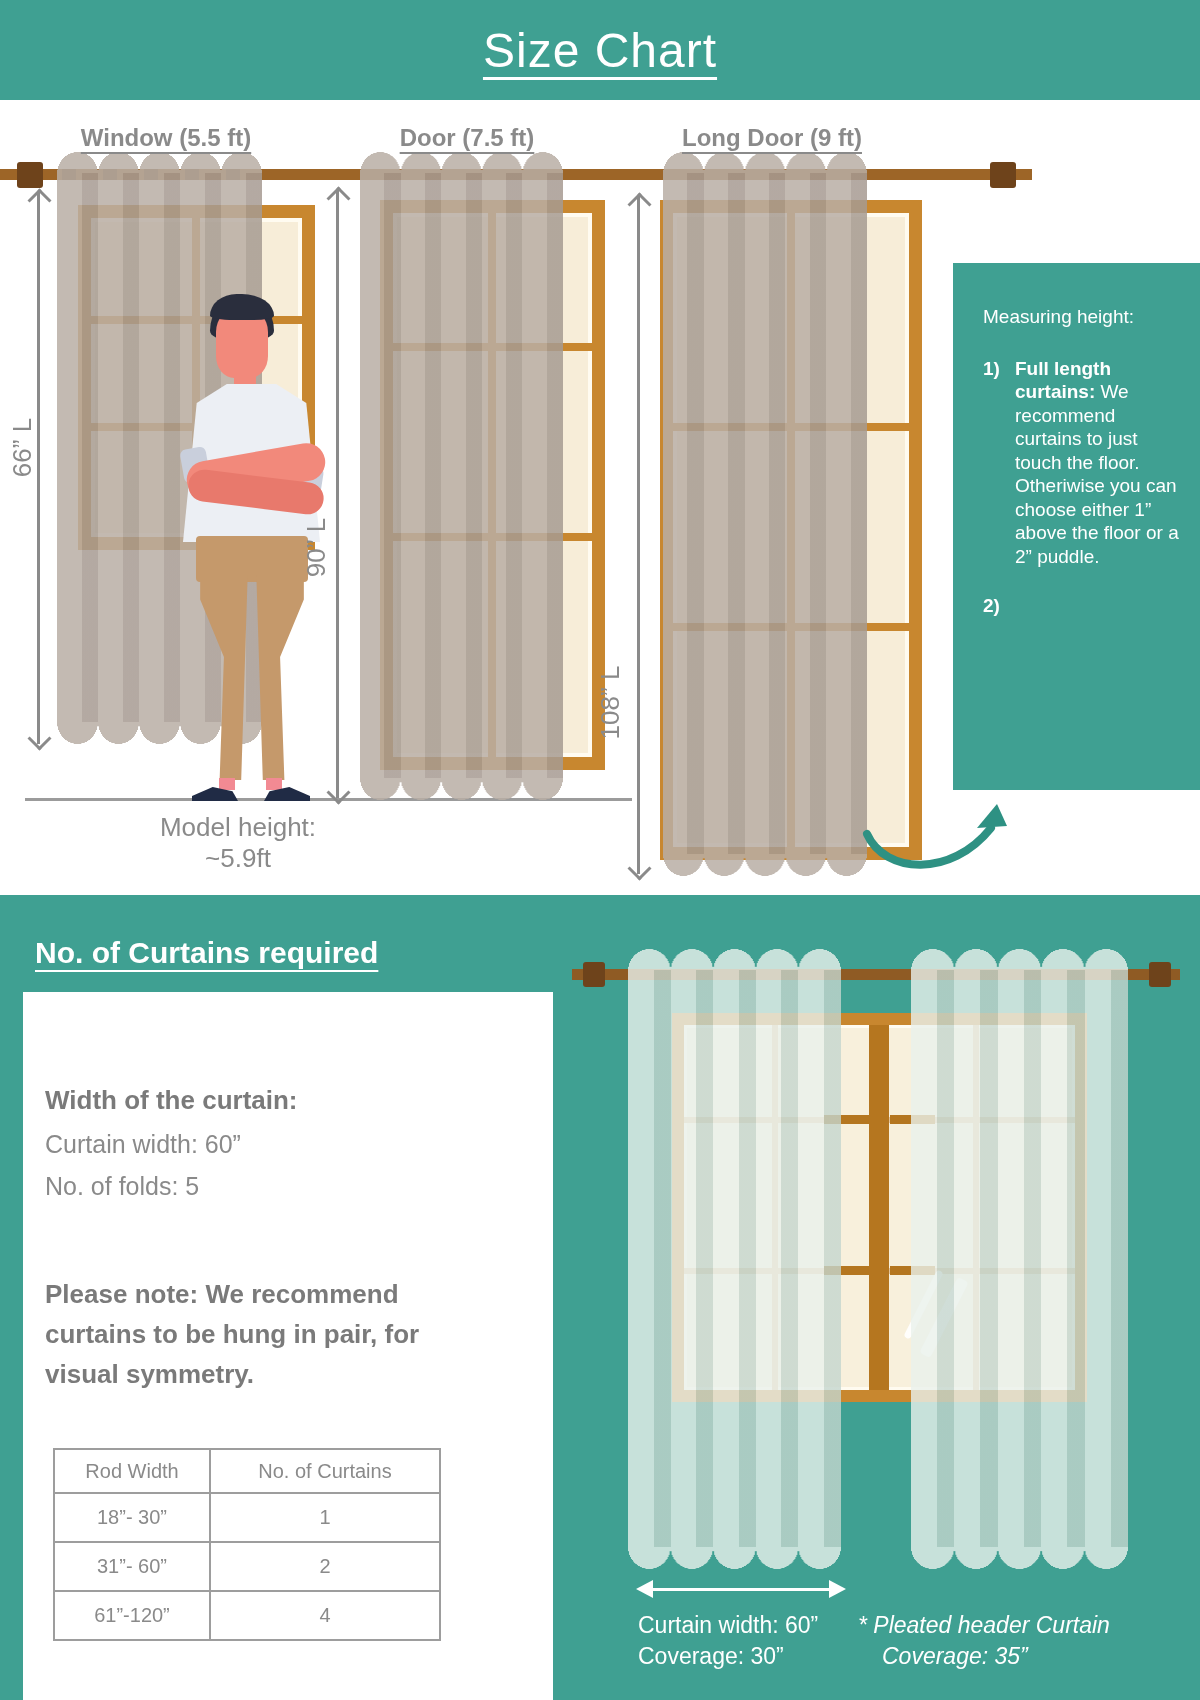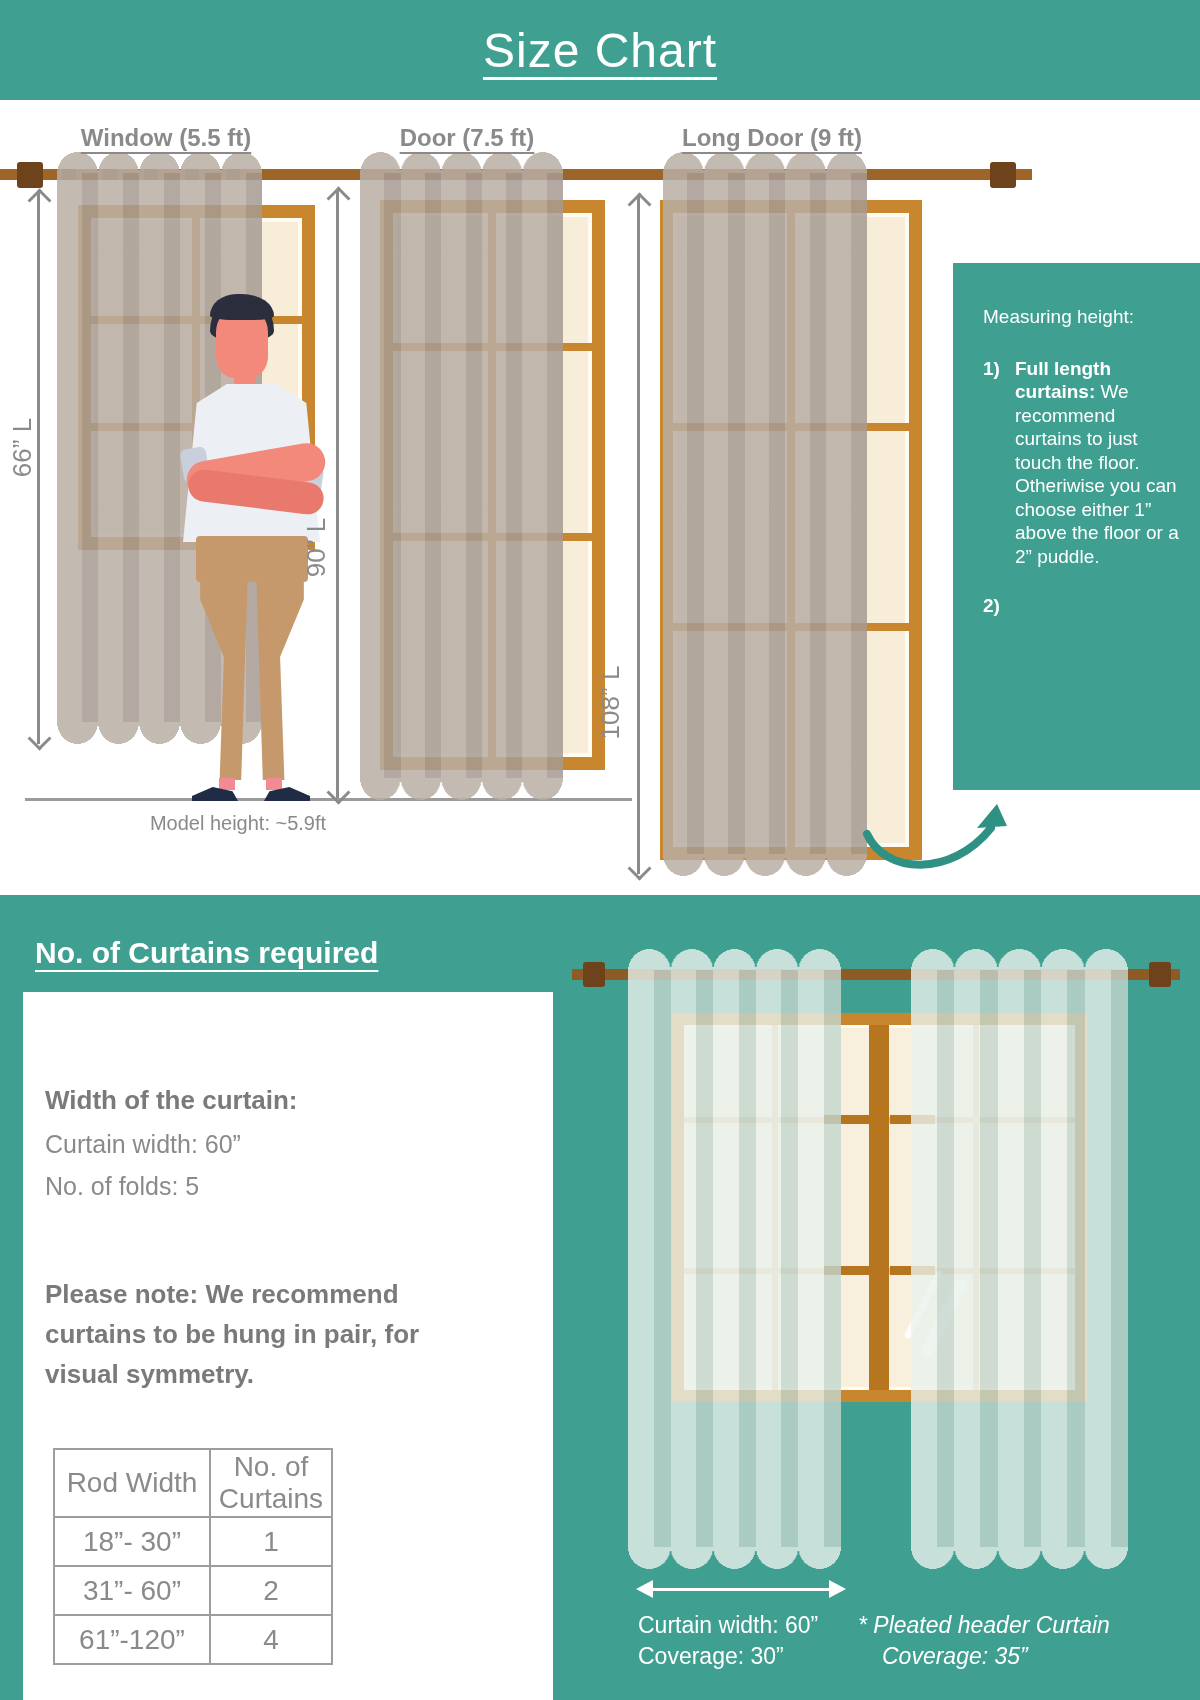--- a/index.html
+++ b/index.html
@@ -173,7 +173,7 @@
     <div style="left:84px;top:497px;width:46px;height:14px;background:#202B45;clip-path:polygon(0 100%,100% 100%,100% 65%,55% 0,12% 30%);"></div>
   </div>
 
-  <div class="gtxt" style="left:128px;top:812px;width:220px;text-align:center;font-size:20px;">Model height: ~5.9ft</div>
+  <div class="gtxt" style="left:128px;top:812px;width:220px;text-align:center;font-size:26px;">Model height: ~5.9ft</div>
 
   <div class="vline" style="left:37px;top:192px;height:552px;"></div>
   <div class="chev" style="left:31px;top:192px;transform:rotate(45deg);"></div>

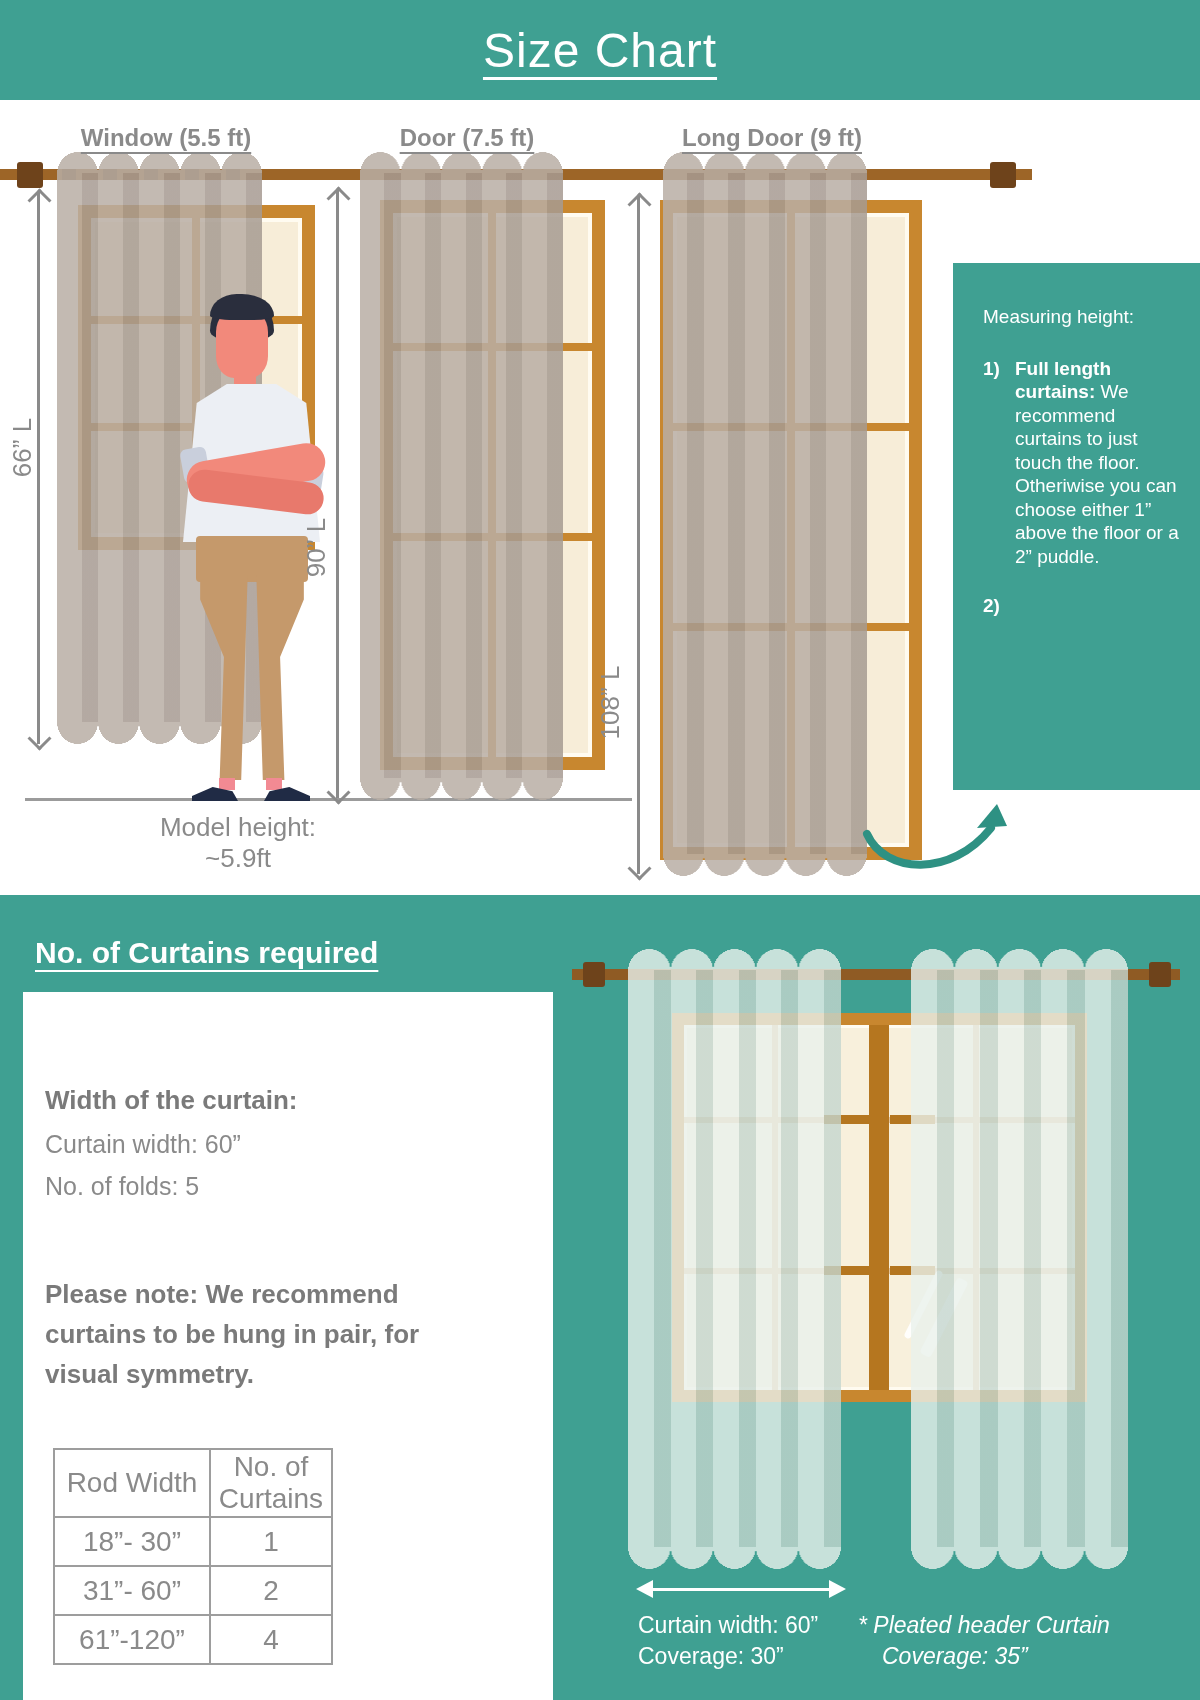--- a/index.html
+++ b/index.html
@@ -82,8 +82,8 @@
   .card{position:absolute;left:23px;top:992px;width:530px;height:708px;background:#ffffff;z-index:2;}
   .gtxt{position:absolute;color:#8A8A8A;font-size:25px;z-index:5;}
   .gbold{position:absolute;color:#7A7A7A;font-size:26px;font-weight:700;z-index:5;}
-  .ctable{position:absolute;left:53px;top:1448px;width:280px;border-collapse:collapse;z-index:5;
-          color:#8A8A8A;font-size:28px;}
+  .ctable{position:absolute;left:53px;top:1448px;width:388px;border-collapse:collapse;z-index:5;
+          color:#8A8A8A;font-size:20px;}
   .ctable th,.ctable td{border:2px solid #9D9D9D;text-align:center;font-weight:400;}
   .ctable th{height:40px;}
   .ctable td{height:45px;margin-top:16px;}

